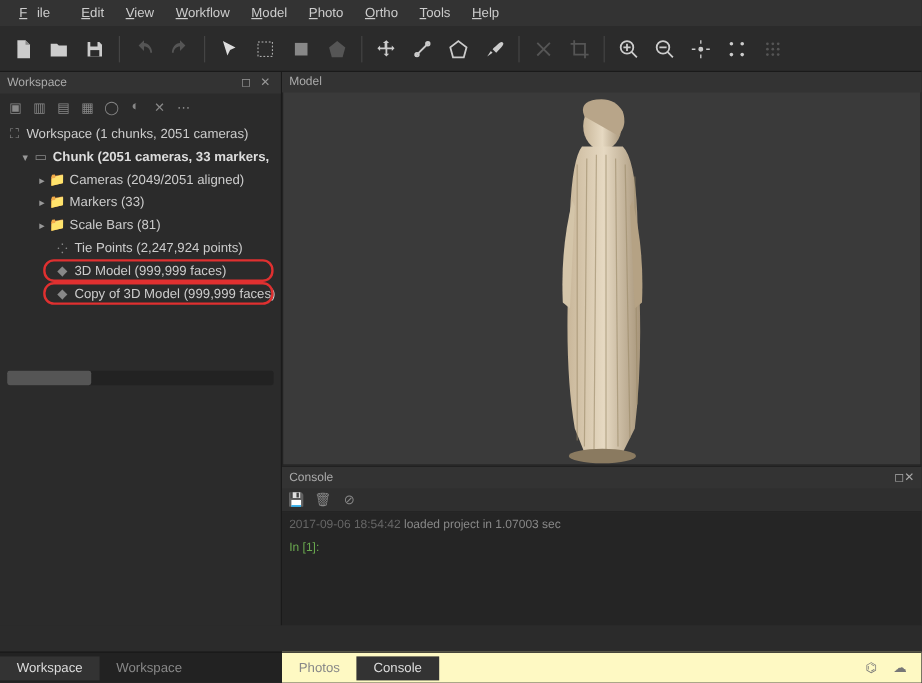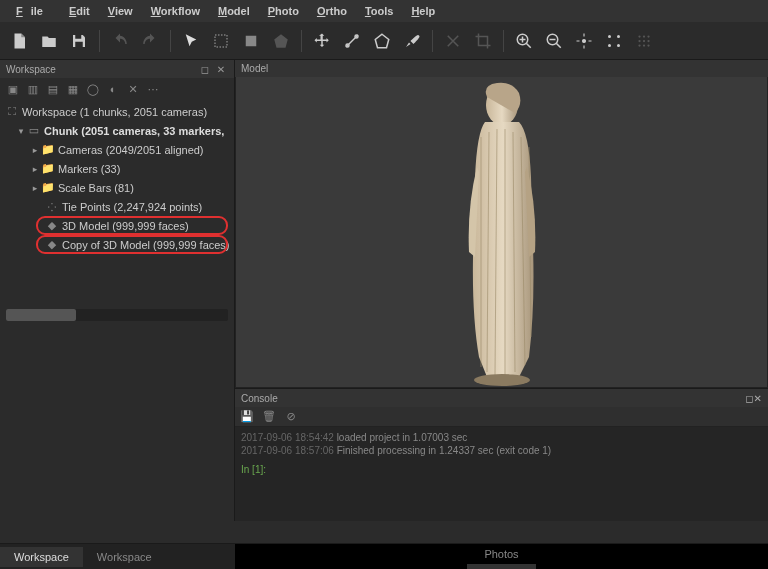--- a/index.html
+++ b/index.html
@@ -5,7 +5,7 @@
   * { box-sizing: border-box; margin: 0; padding: 0; font-family: "Segoe UI", Tahoma, sans-serif; }
   body { width: 768px; height: 569px; background: #2b2b2b; color: #ccc; font-size: 11px; overflow: hidden; position: relative; }
   
-  .menubar { height: 22px; background: #333; display: flex; align-items: center; padding: 0 8px; gap: 2px; font-weight: bold; }
+  .menubar { height: 22px; background: #333; display: flex; align-items: center; padding: 0 8px; gap: 2px; }
   .menubar span { padding: 2px 8px; cursor: default; }
   .menubar span u { text-decoration: underline; }
   

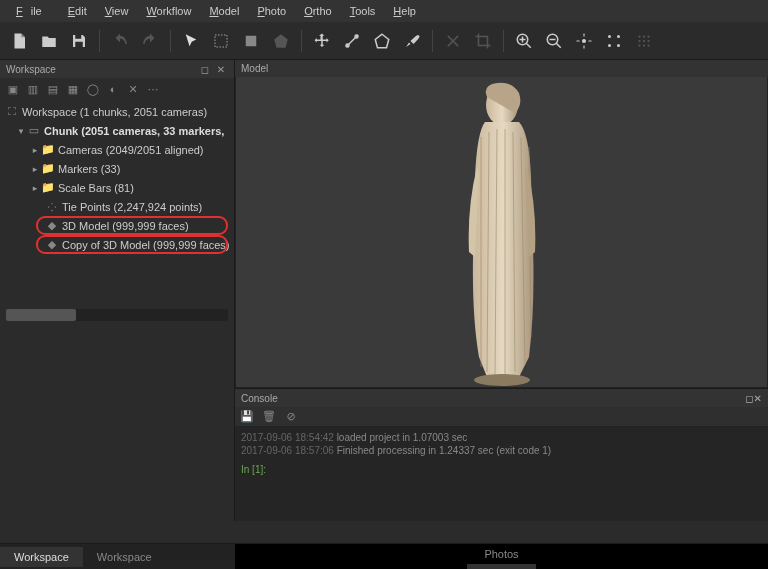--- a/index.html
+++ b/index.html
@@ -304,7 +304,6 @@
       </div>
       <div class="con-body">
         <div><span class="ts">2017-09-06 18:54:42</span><span> loaded project in 1.07003 sec</span></div>
-        <div><span class="ts">2017-09-06 18:57:06</span><span> Finished processing in 1.24337 sec (exit code 1)</span></div>
         <div style="height:6px"></div>
         <div><span class="prompt">In [1]:</span></div>
       </div>

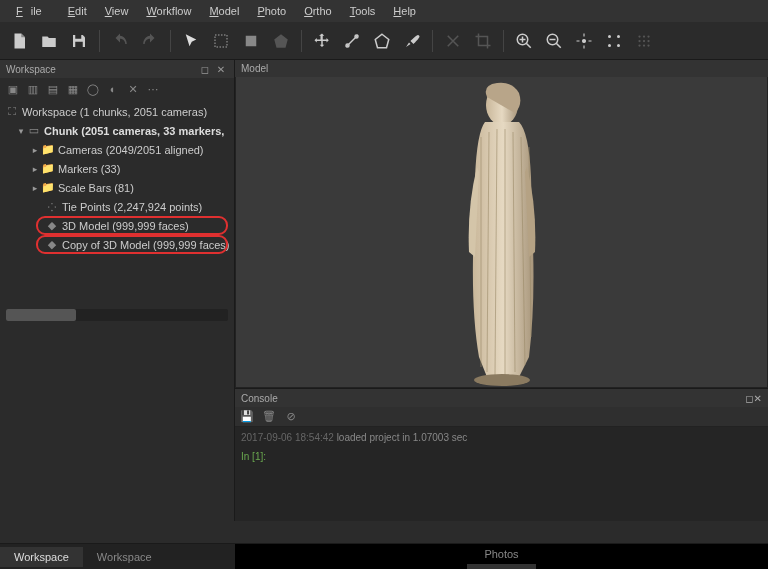--- a/index.html
+++ b/index.html
@@ -58,7 +58,7 @@
   .con-body .prompt { color: #6aa84f; }
   
   .left-tabs { position: absolute; left: 0; bottom: 0; height: 26px; width: 235px; background: #222; border-top: 1px solid #1a1a1a; display: flex; align-items: center; }
-  .right-tabs { position: absolute; left: 235px; right: 0; bottom: 0; height: 26px; background: #000000; border-top: 1px solid #1a1a1a; display: flex; align-items: center; flex-direction: column; }
+  .right-tabs { position: absolute; left: 235px; right: 0; bottom: 0; height: 26px; background: #fef9c3; border-top: 1px solid #1a1a1a; display: flex; align-items: center; }
   .tab { padding: 4px 14px; font-size: 11px; color: #888; }
   .tab.active { background: #333; color: #ddd; }
   .status-icons { margin-left: auto; display: flex; gap: 8px; padding-right: 10px; color: #777; }

